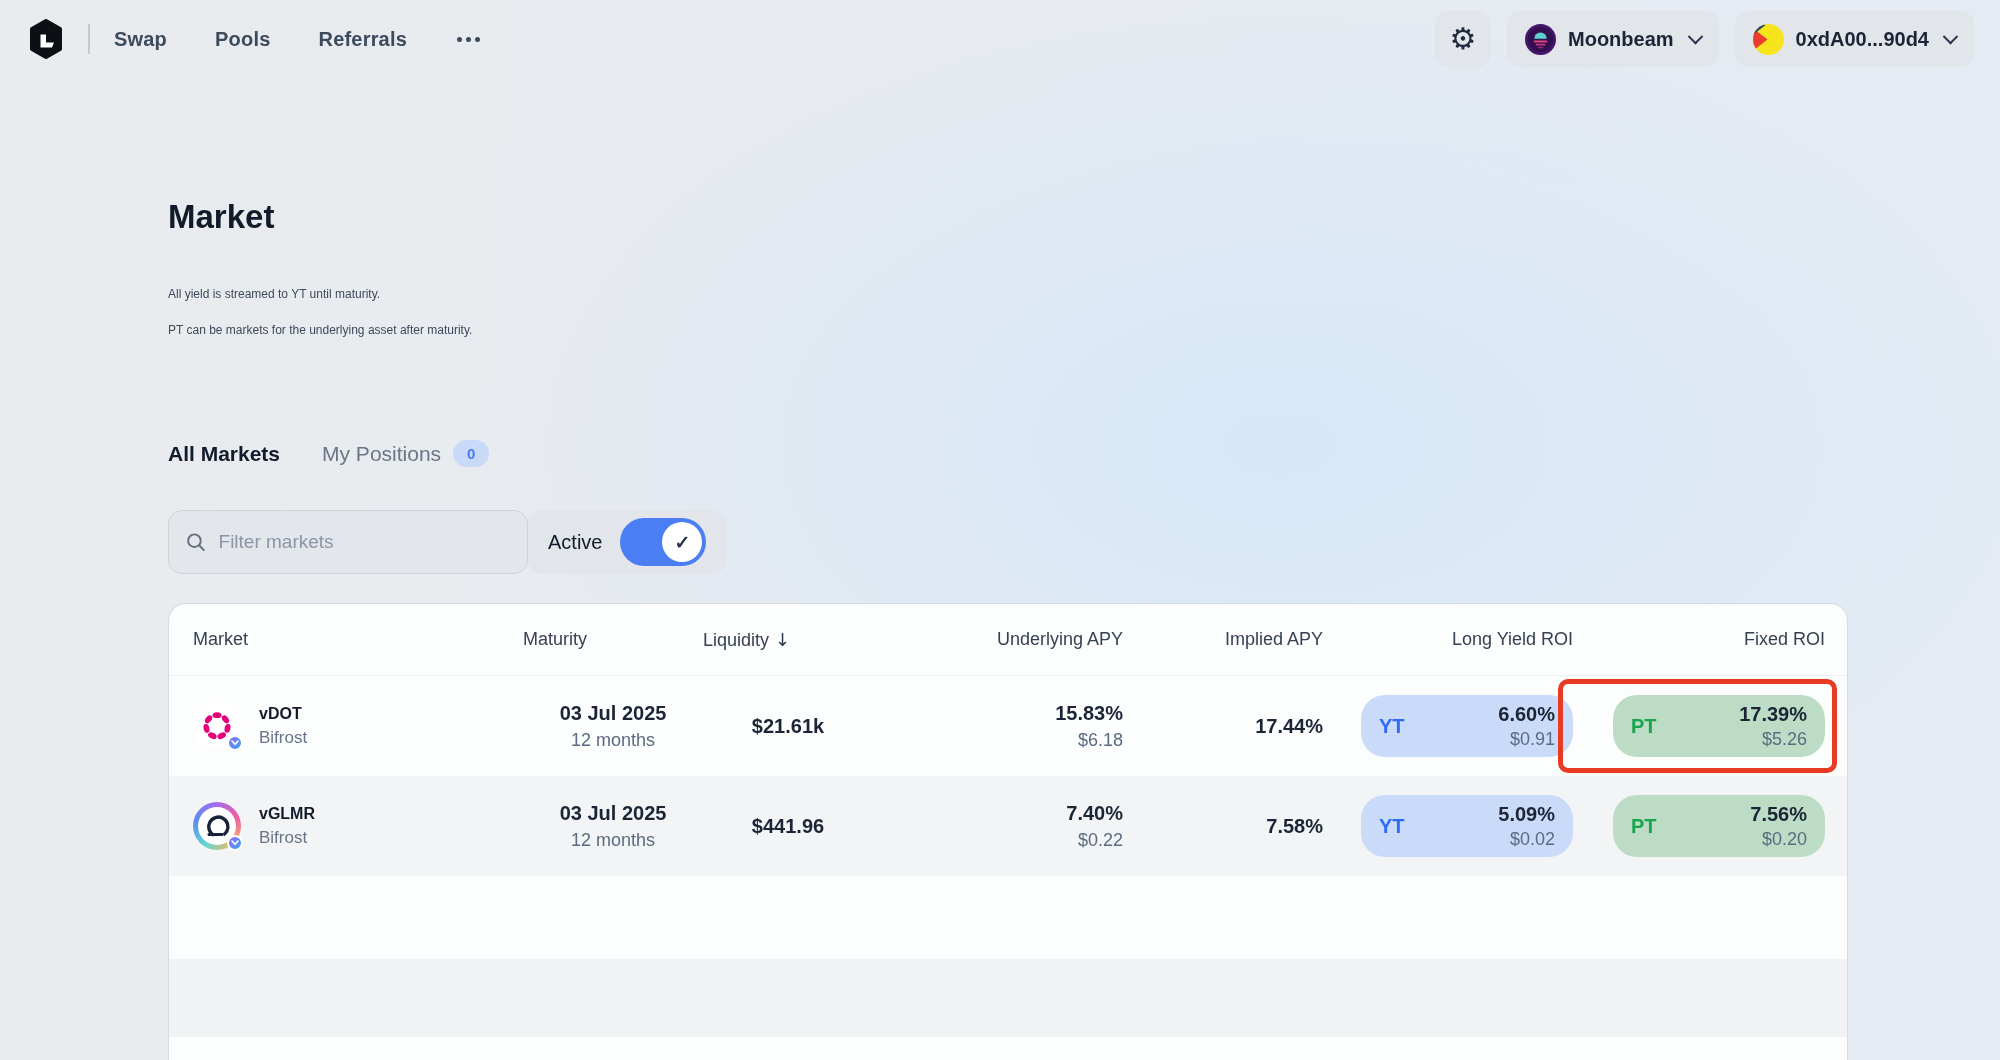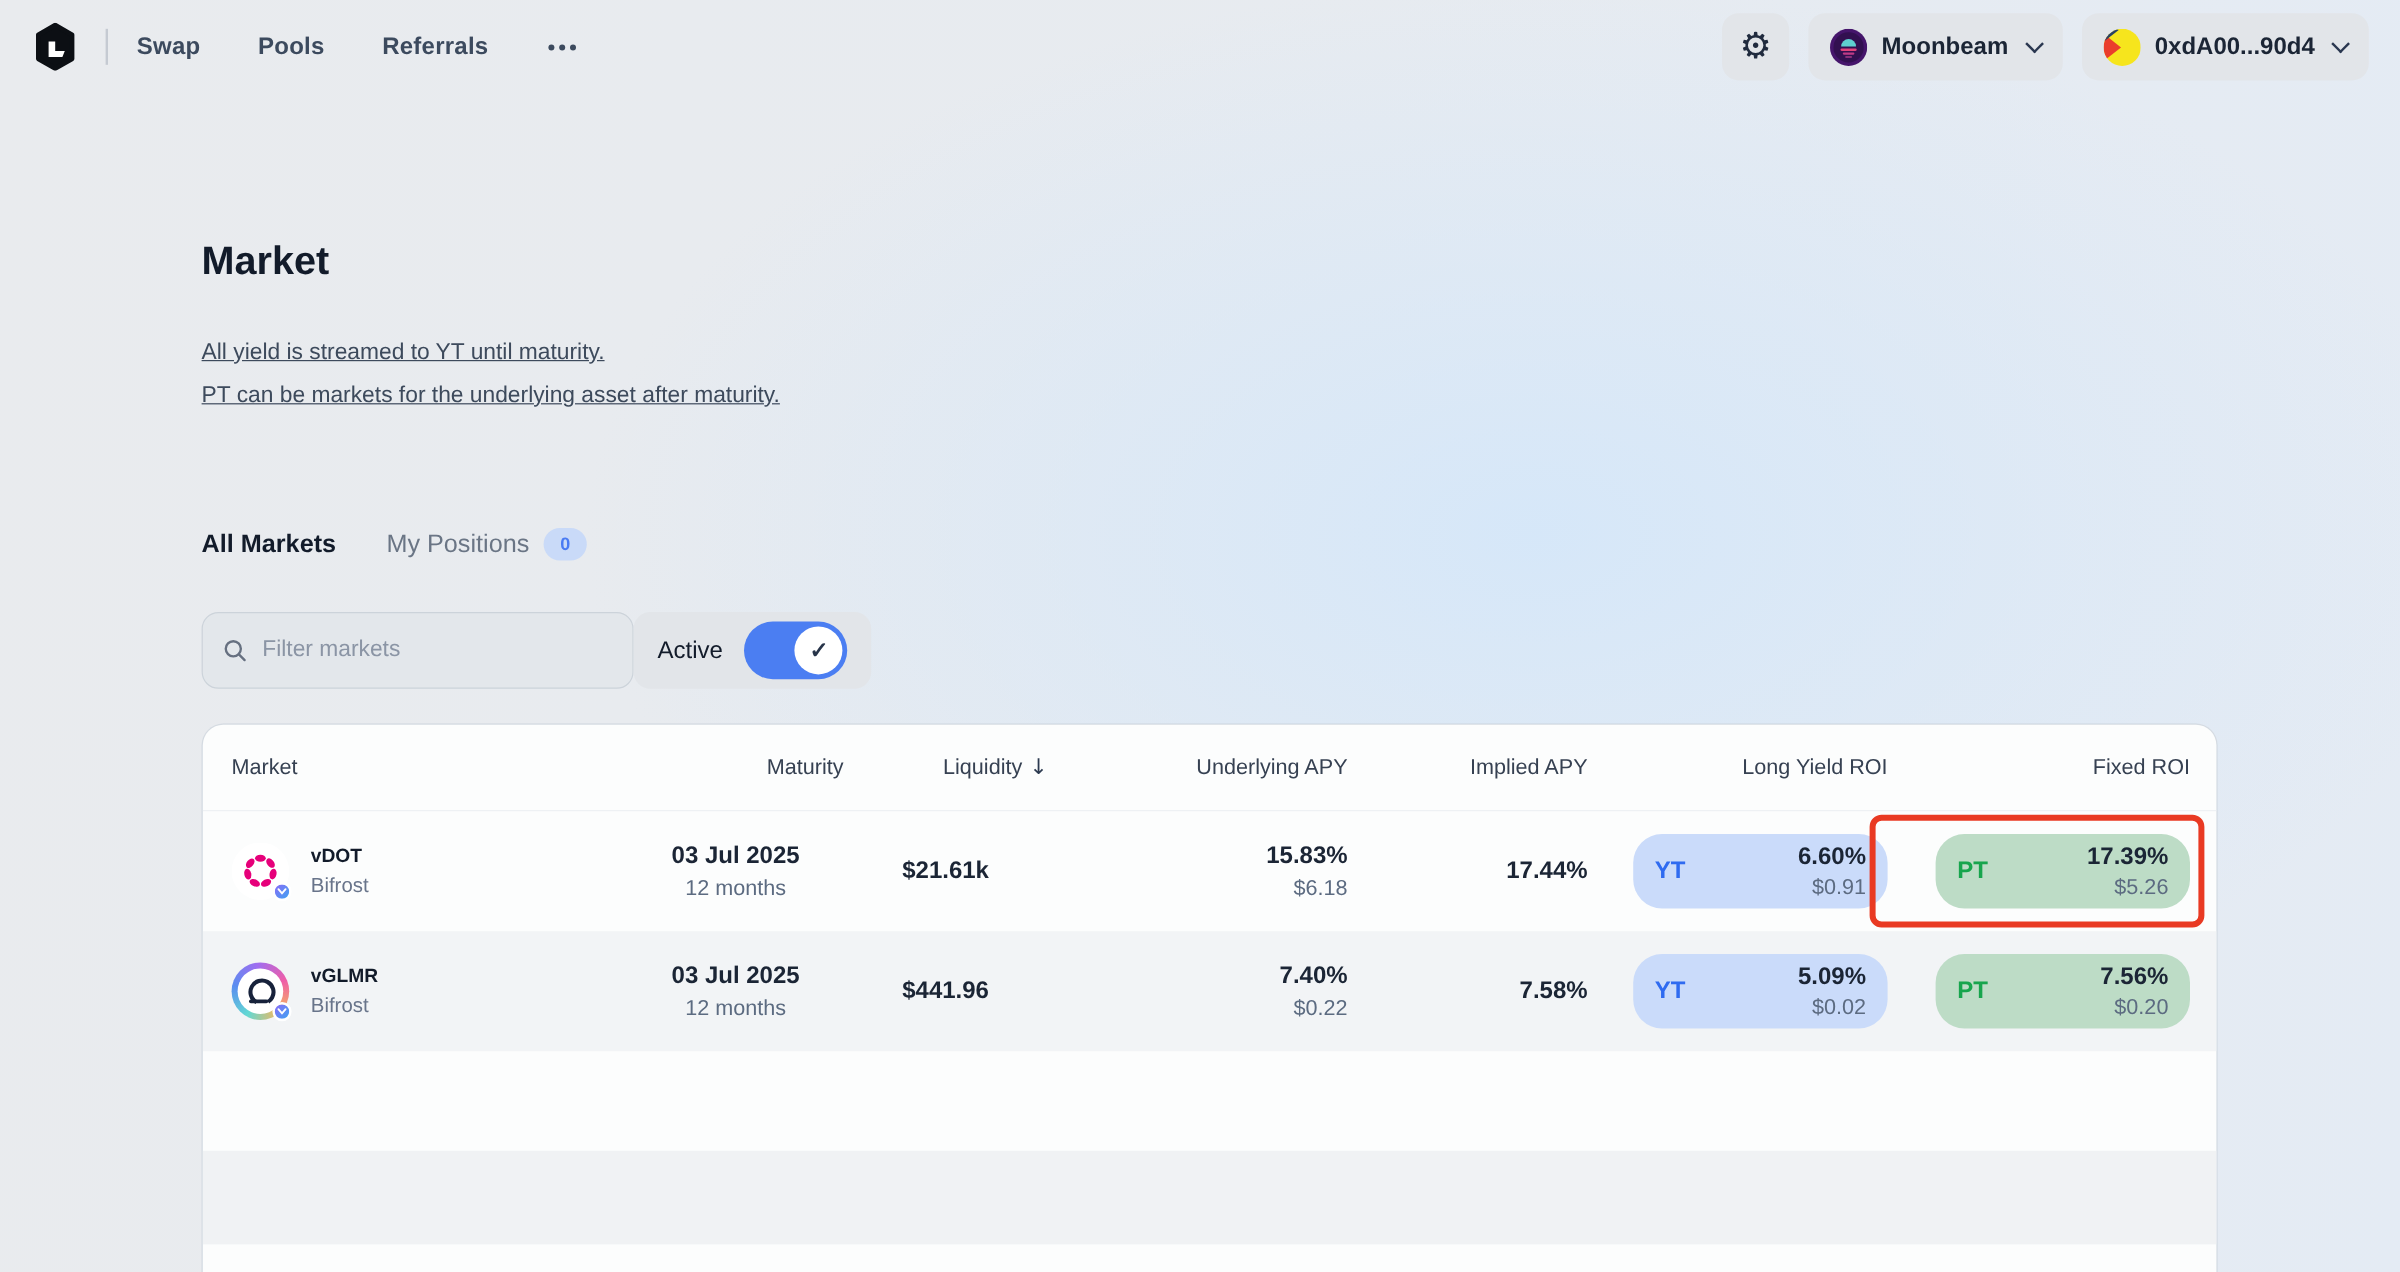--- a/index.html
+++ b/index.html
@@ -34,7 +34,7 @@
 
   
   .page-title { position:absolute; left:168px; top:198px; font-size:33px; font-weight:700; color:#121b2a; }
-  .page-desc { position:absolute; left:168px; top:276px; font-size:19px; color:#3d4a5c; line-height:36px;text-decoration:underline; }
+  .page-desc { position:absolute; left:168px; top:276px; font-size:12px; color:#3d4a5c; line-height:36px; }
 
   
   .tabs { position:absolute; left:168px; top:440px; display:flex; align-items:center; gap:42px; }

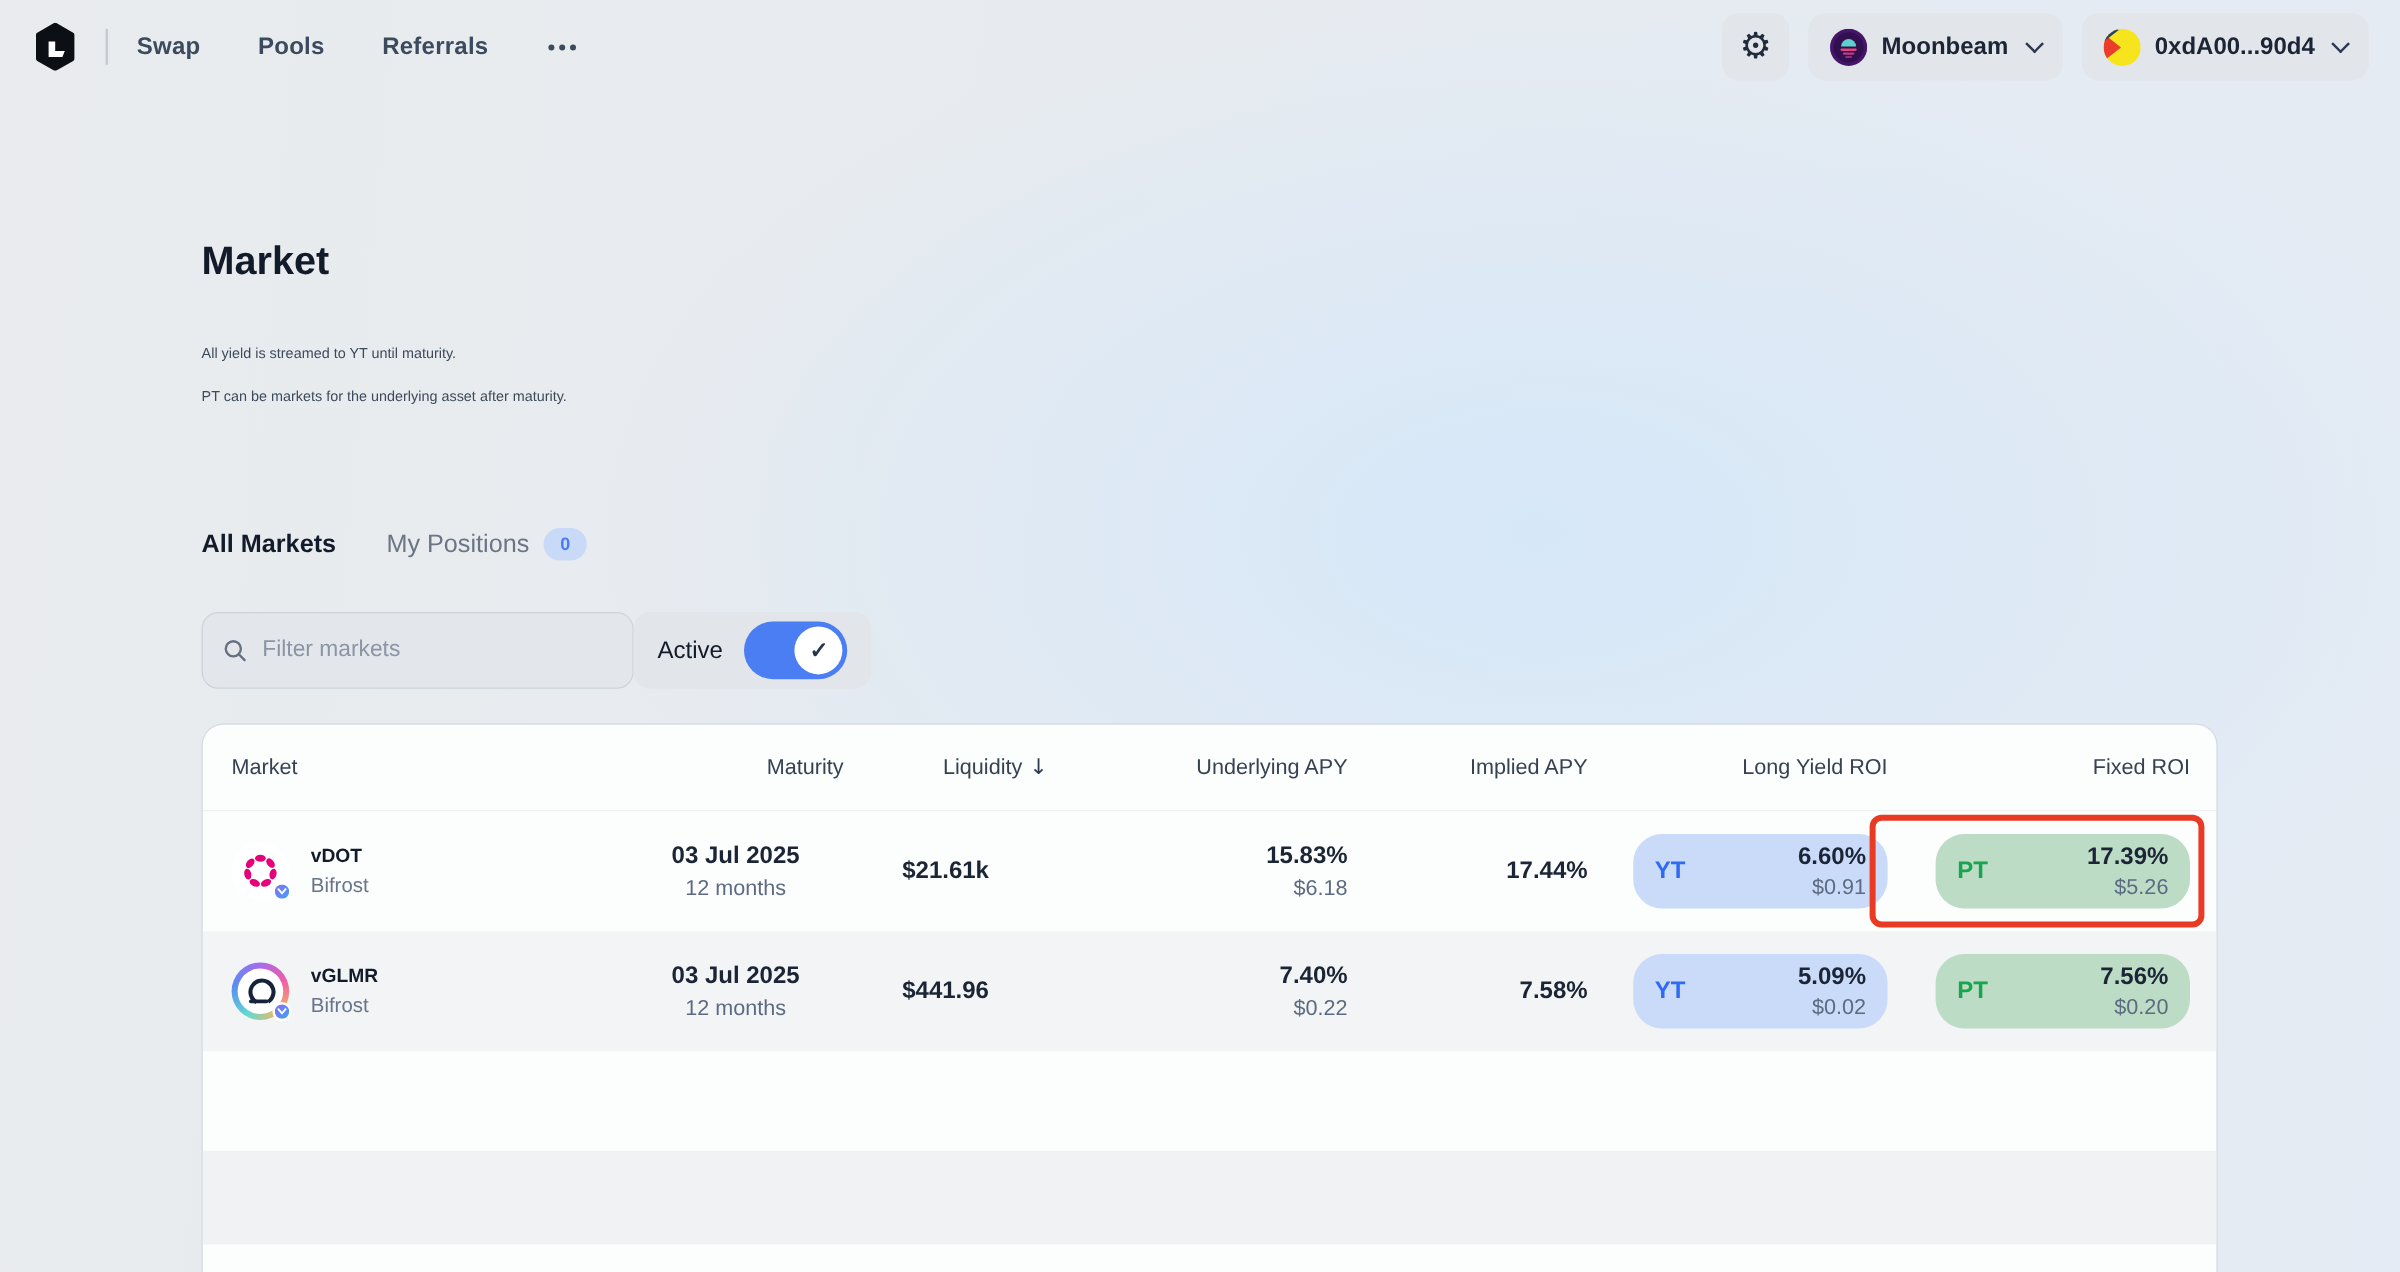--- a/index.html
+++ b/index.html
@@ -66,7 +66,7 @@
            align-items:center; padding:0 24px; }
   .thead { height:72px; border-bottom:1px solid #eef1f4; }
   .th { font-size:18px; font-weight:500; color:#364152; }
-  .th.c { text-align:right; } .th.r { text-align:right; }
+  .th.c { text-align:left; } .th.r { text-align:right; }
   .sort-arrow { font-family:"DejaVu Sans", sans-serif; font-size:18px; color:#2c3a50; margin-left:6px; }
   .row { height:100px; cursor:pointer; }
   .row.alt { background:#f2f4f6; }

